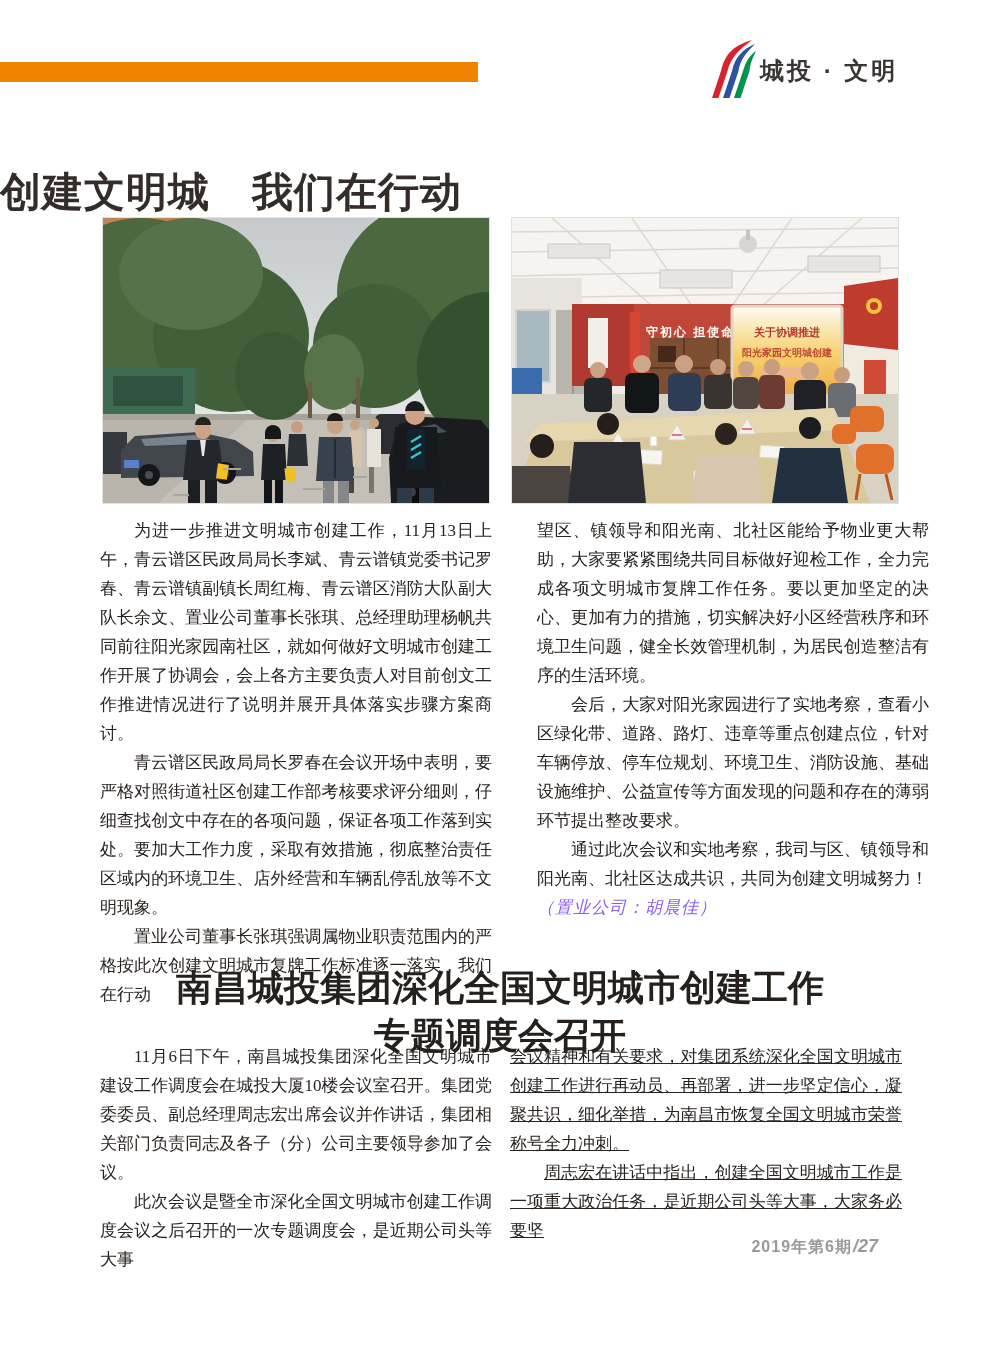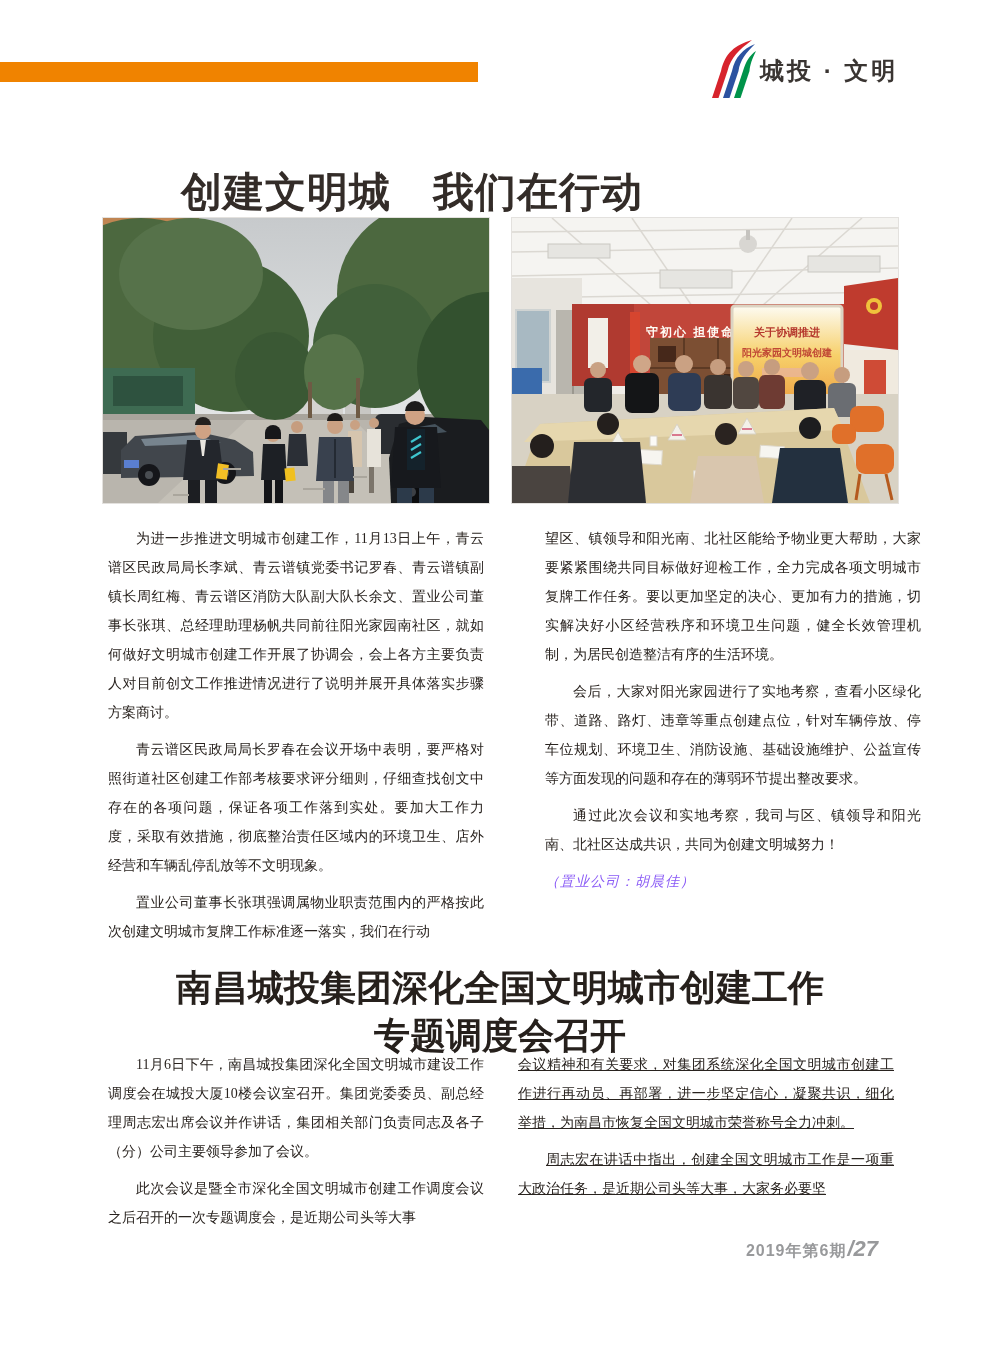--- a/index.html
+++ b/index.html
@@ -18,7 +18,7 @@
   }
   
   .title1{
-    position:absolute;left:0;top:138px;width:824px;text-align:center;
+    position:absolute;left:0;top:138px;width:824px;
     font-family:Liberation Serif, serif;
     font-weight:900;font-size:41px;color:#332c28;letter-spacing:1px;
   }

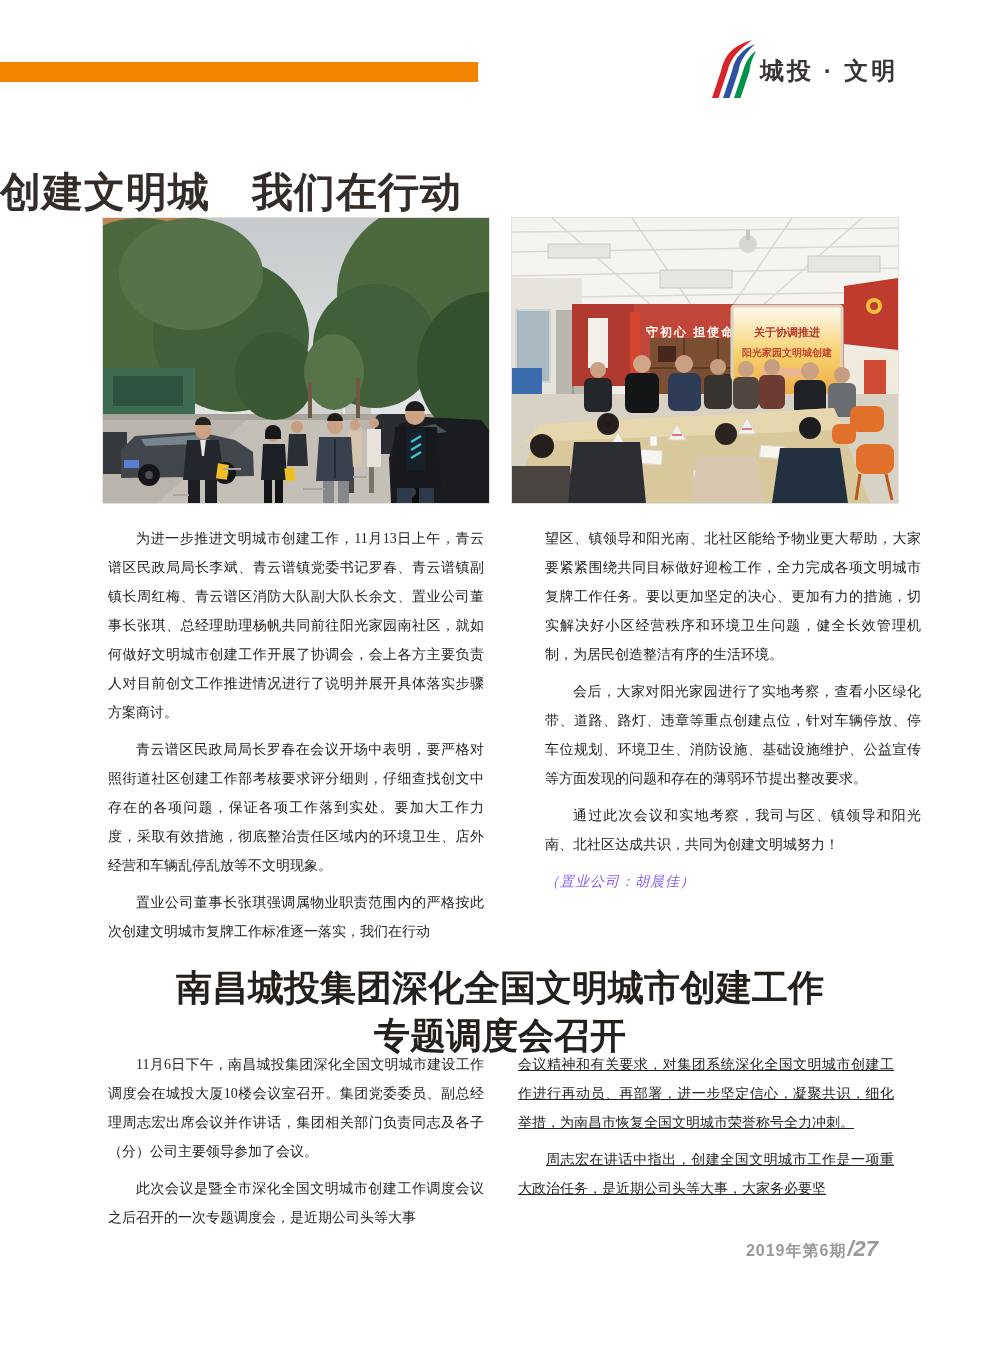--- a/index.html
+++ b/index.html
@@ -35,7 +35,7 @@
   
   .col{position:absolute;width:392px;color:#29231f;}
   .col p{
-    margin:8px;font-size:14px;line-height:29px;text-align:justify;
+    margin:0;font-size:17px;line-height:29px;text-align:justify;
     text-indent:2em;font-family:"Liberation Serif","DejaVu Serif",serif;
   }
   .col p.cont{text-indent:0;}

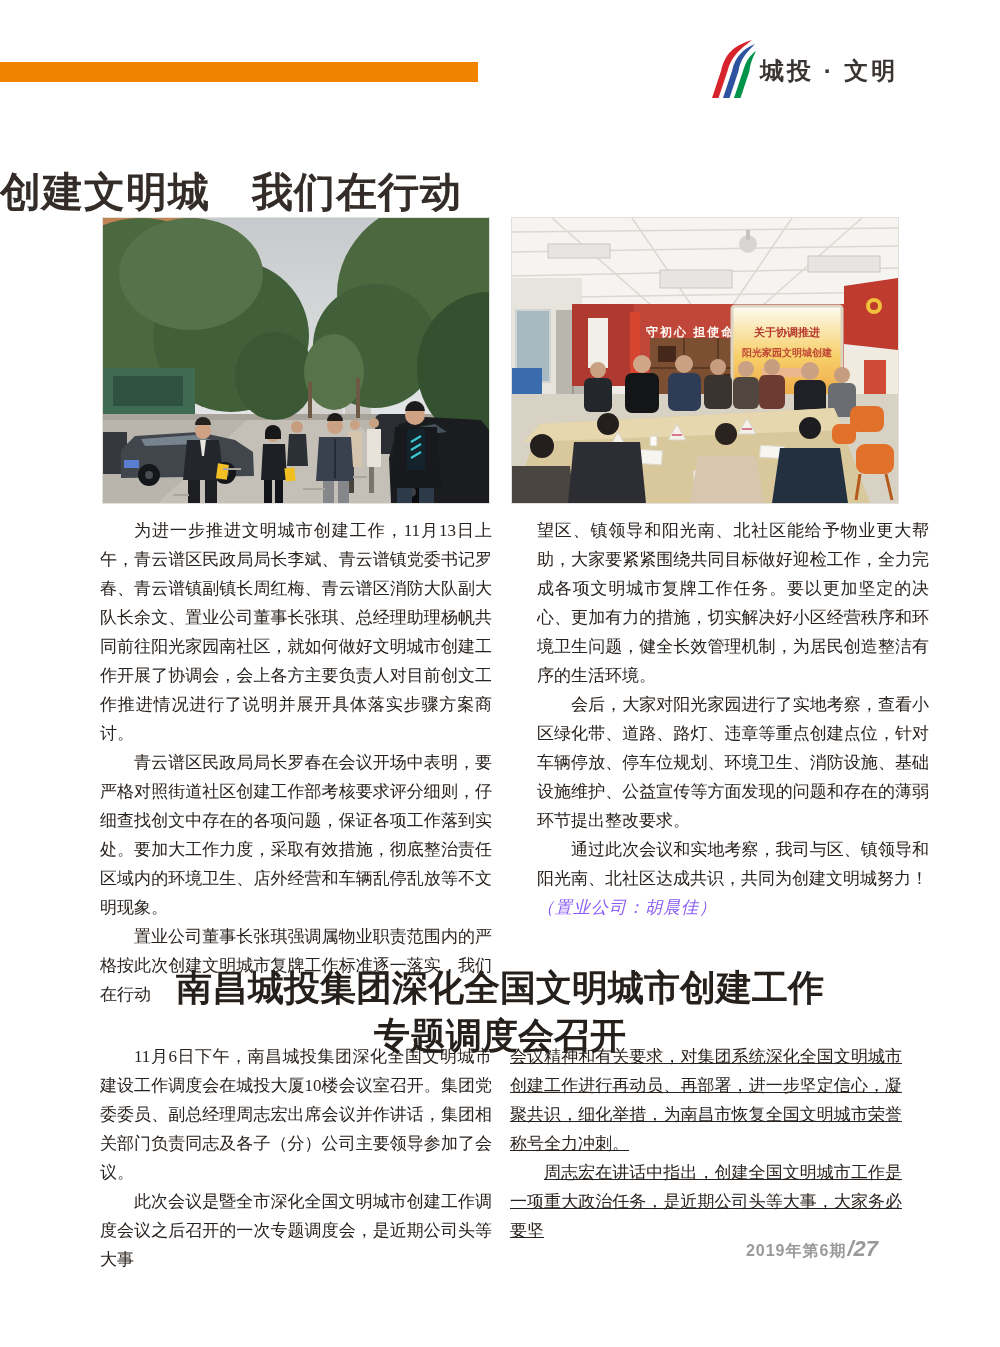--- a/index.html
+++ b/index.html
@@ -54,7 +54,7 @@
     display:flex;align-items:baseline;gap:1px;
   }
   .footer .issue{font-size:16px;font-weight:bold;letter-spacing:1px;}
-  .footer .pagenum{font-size:22px;font-weight:bold;font-style:italic;}
+  .footer .pagenum{font-size:18px;font-weight:bold;font-style:italic;}
 </style>
 </head>
 <body>

